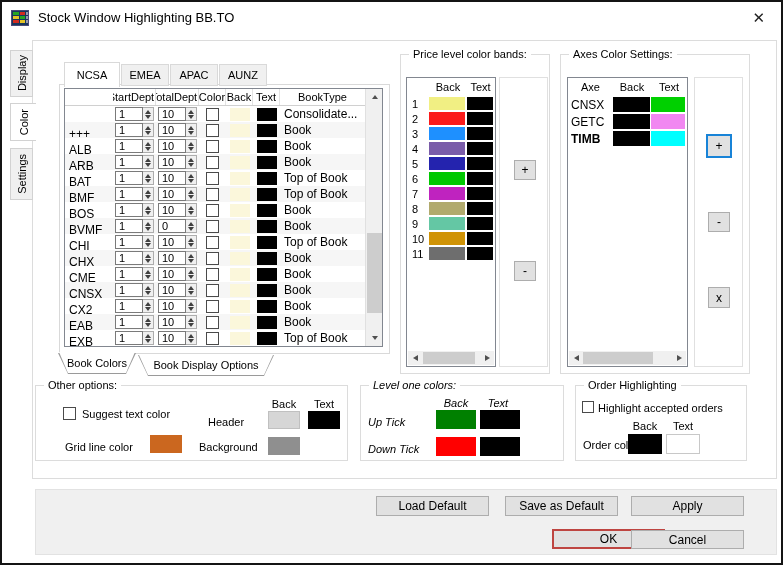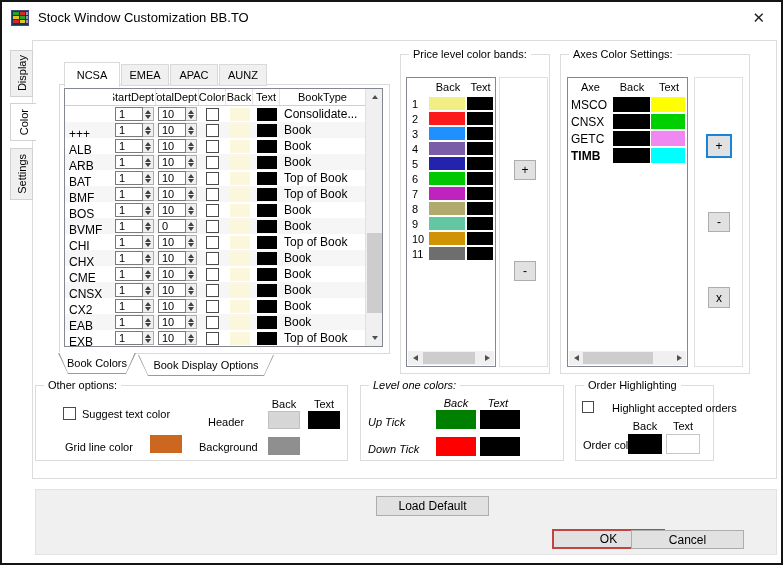--- a/index.html
+++ b/index.html
@@ -105,7 +105,7 @@
         <i style="background:#e3c325"></i>
         <i style="background:#9a9ab0"></i>
     </div>
-    <span class="title-text">Stock Window Customization BB.TO</span>
+    <span class="title-text">Stock Window Highlighting BB.TO</span>
     <span class="close-x">✕</span>
   </div>
 

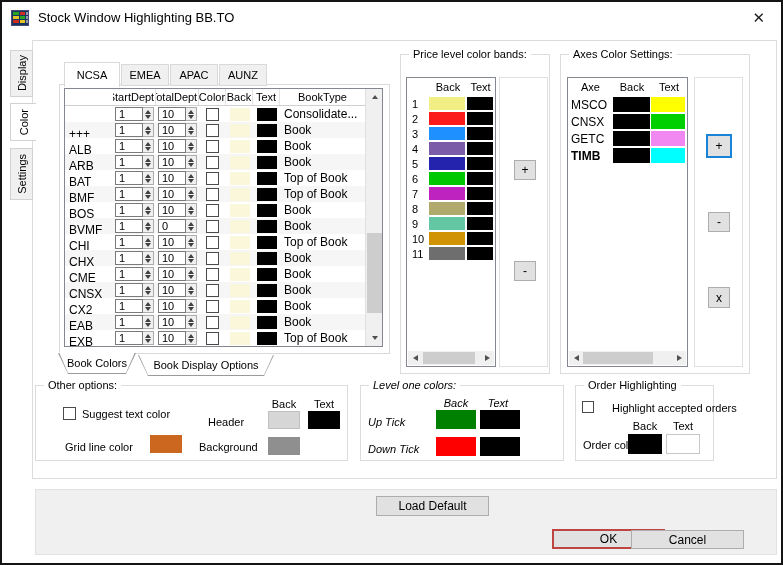--- a/index.html
+++ b/index.html
@@ -724,11 +724,6 @@
     </div>
     <div id="axes-rows">
         <div class="lrow" style="height: 17px;">
-          <div class="lname" style="width: 45px;">MSCO</div>
-          <div class="lsw" style="width: 37px; height: 15px; background: rgb(0, 0, 0);"></div>
-          <div class="lsw" style="width: 34px; height: 15px; margin-left: 1px; background: rgb(255, 255, 0);"></div>
-        </div>
-        <div class="lrow" style="height: 17px;">
           <div class="lname" style="width: 45px;">CNSX</div>
           <div class="lsw" style="width: 37px; height: 15px; background: rgb(0, 0, 0);"></div>
           <div class="lsw" style="width: 34px; height: 15px; margin-left: 1px; background: rgb(0, 208, 0);"></div>

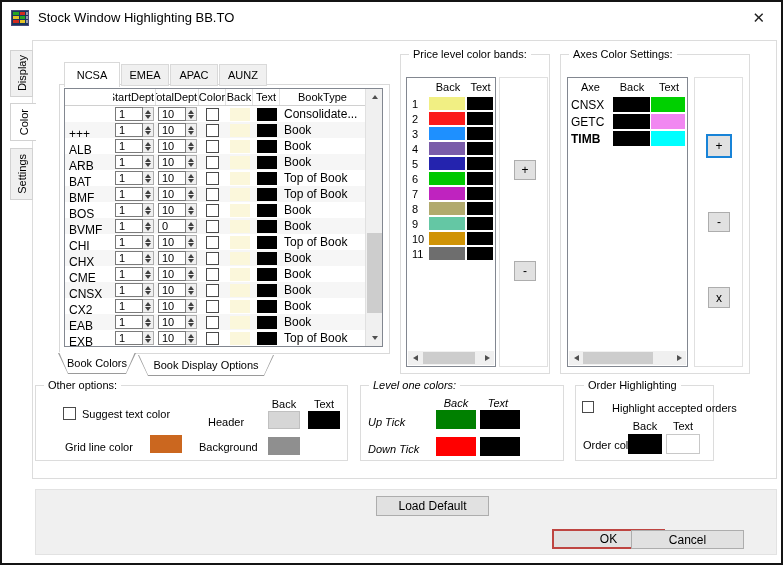--- a/index.html
+++ b/index.html
@@ -782,7 +782,7 @@
     <div class="swatch" style="left: 119px; top: 51px; width: 40px; height: 19px; background: rgb(0, 0, 0);"></div>
   </div>
 
-  <div class="group" style="left:573px; top:383px; width:139px; height:76px;">
+  <div class="group" style="left:573px; top:383px; width:172px; height:76px;">
     <span class="glabel">Order Highlighting</span>
     <div class="cbx" style="left:6px; top:15px; width:12px; height:12px;"></div>
     <span class="lbl11" style="left:36px; top:16px;">Highlight accepted orders</span>

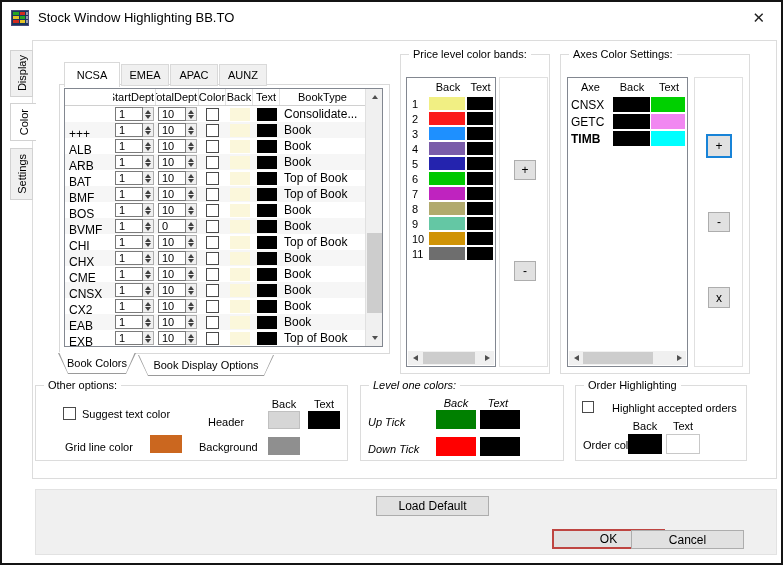--- a/index.html
+++ b/index.html
@@ -785,7 +785,7 @@
   <div class="group" style="left:573px; top:383px; width:172px; height:76px;">
     <span class="glabel">Order Highlighting</span>
     <div class="cbx" style="left:6px; top:15px; width:12px; height:12px;"></div>
-    <span class="lbl11" style="left:36px; top:16px;">Highlight accepted orders</span>
+    <span class="lbl11" style="left:22px; top:16px;">Highlight accepted orders</span>
     <span class="lbl11" style="left:52px; top:34px; width:34px; text-align:center;">Back</span>
     <span class="lbl11" style="left:90px; top:34px; width:34px; text-align:center;">Text</span>
     <span class="lbl11" style="left:7px; top:53px;">Order color</span>

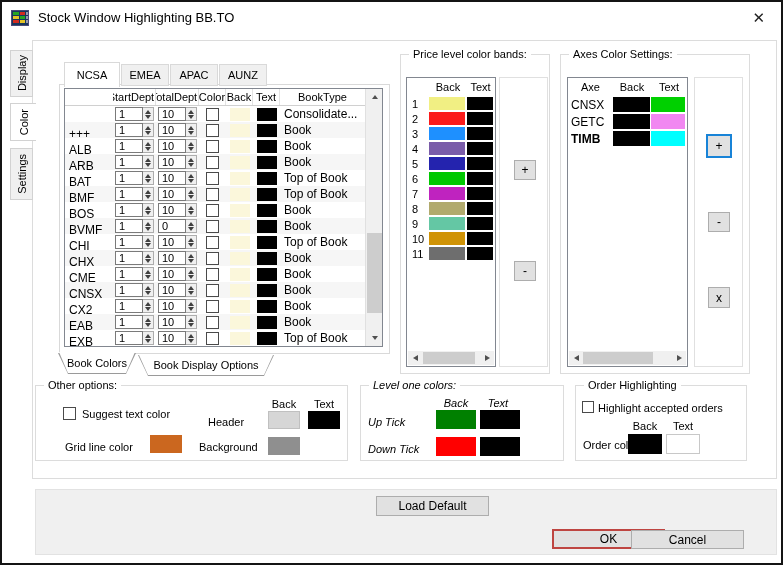--- a/index.html
+++ b/index.html
@@ -795,6 +795,7 @@
 
   <div class="footer">
     <div class="fbtn" style="left:340px; top:6px;">Load Default</div>
+    <div class="fbtn" style="left:469px; top:6px;">Save as Default</div>
     <div class="fbtn ok" style="left:469px; top:39px;margin-left:47px;">OK</div>
     <div class="fbtn" style="left:595px; top:40px; height:19px;">Cancel</div>
   </div>

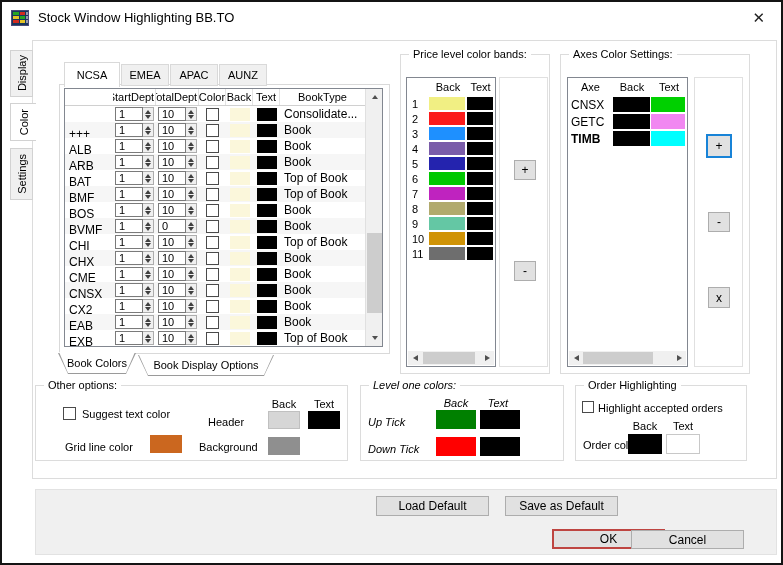--- a/index.html
+++ b/index.html
@@ -796,6 +796,7 @@
   <div class="footer">
     <div class="fbtn" style="left:340px; top:6px;">Load Default</div>
     <div class="fbtn" style="left:469px; top:6px;">Save as Default</div>
+    <div class="fbtn" style="left:595px; top:6px;">Apply</div>
     <div class="fbtn ok" style="left:469px; top:39px;margin-left:47px;">OK</div>
     <div class="fbtn" style="left:595px; top:40px; height:19px;">Cancel</div>
   </div>

